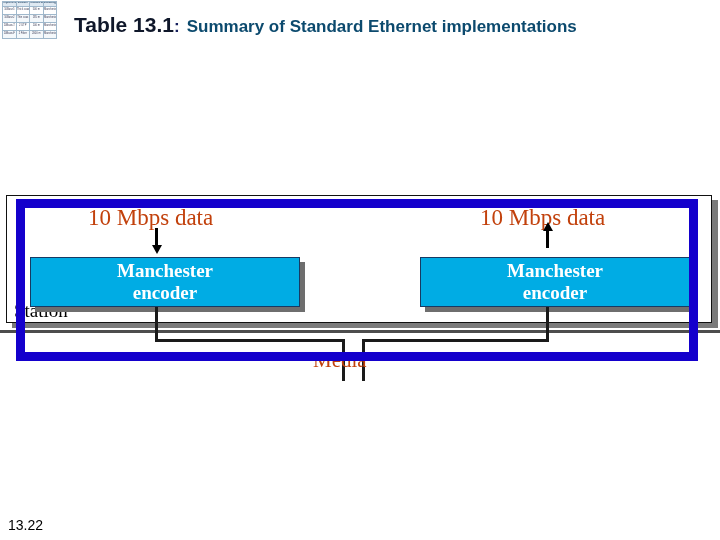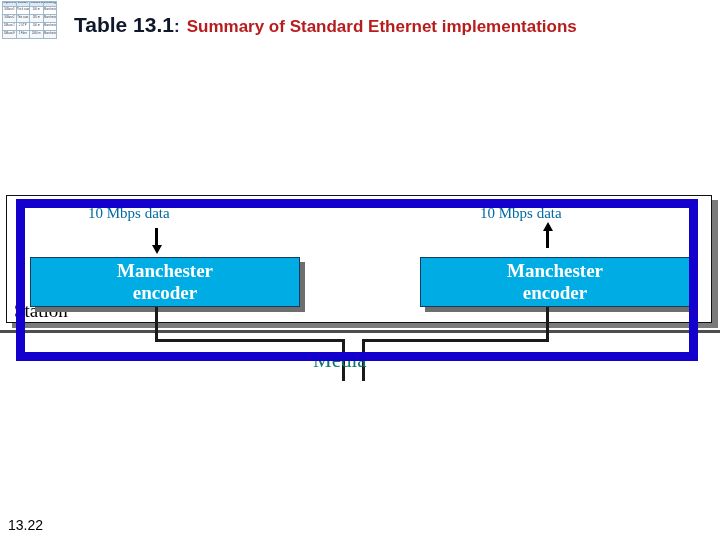--- a/index.html
+++ b/index.html
@@ -66,7 +66,7 @@
   .title-sub {
     font-size: 17px;
     font-weight: bold;
-    color: #b91c1c;
+    color: #0c4a6e;
     margin-left: 7px;
   }
 

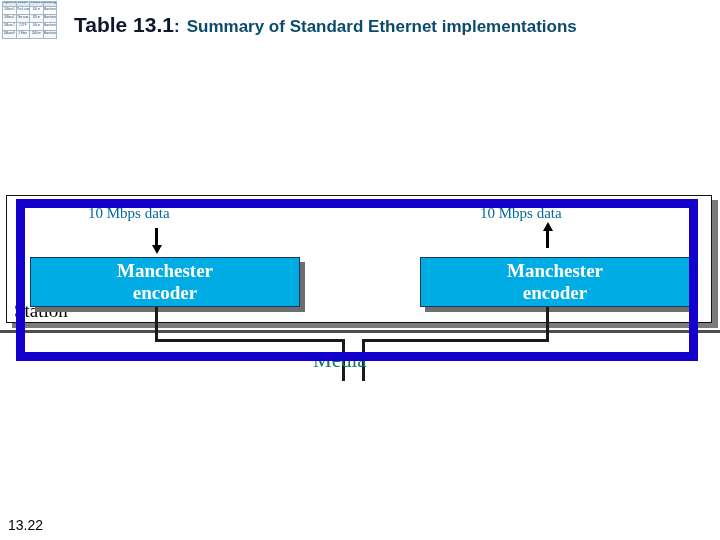--- a/index.html
+++ b/index.html
@@ -135,8 +135,8 @@
   .rate-label {
     position: absolute;
     font-family: "Liberation Serif", serif;
-    font-size: 15px;
-    color: #0369a1;
+    font-size: 23px;
+    color: #c2410c;
     white-space: nowrap;
   }
   #rate-label-left  { left: 88px;  top: 15px; }

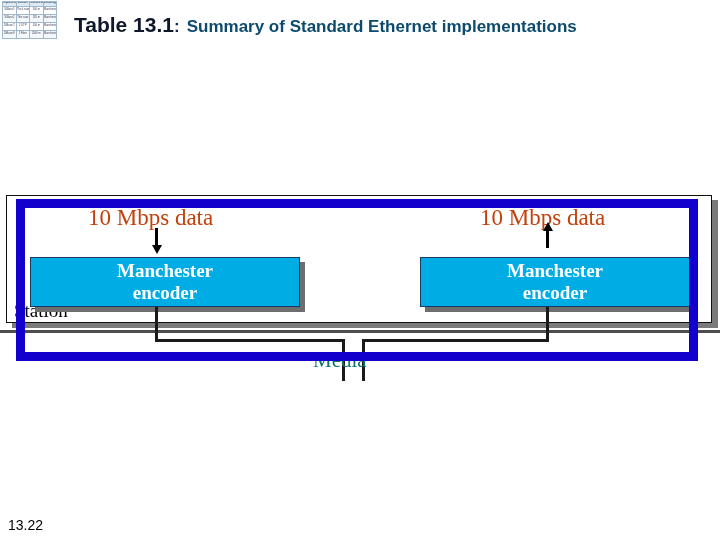--- a/index.html
+++ b/index.html
@@ -127,7 +127,7 @@
     top: 158px;
     font-family: "Liberation Serif", serif;
     font-size: 21px;
-    color: #0f766e;
+    color: #c2410c;
     white-space: nowrap;
   }
 

